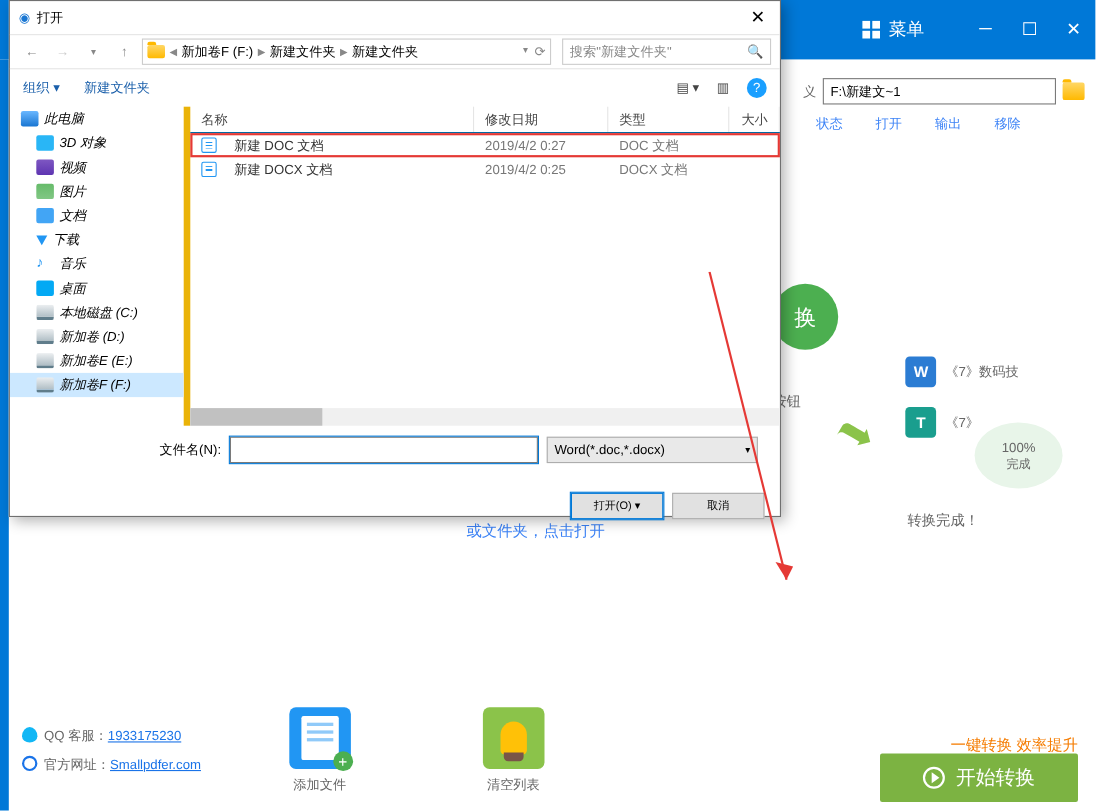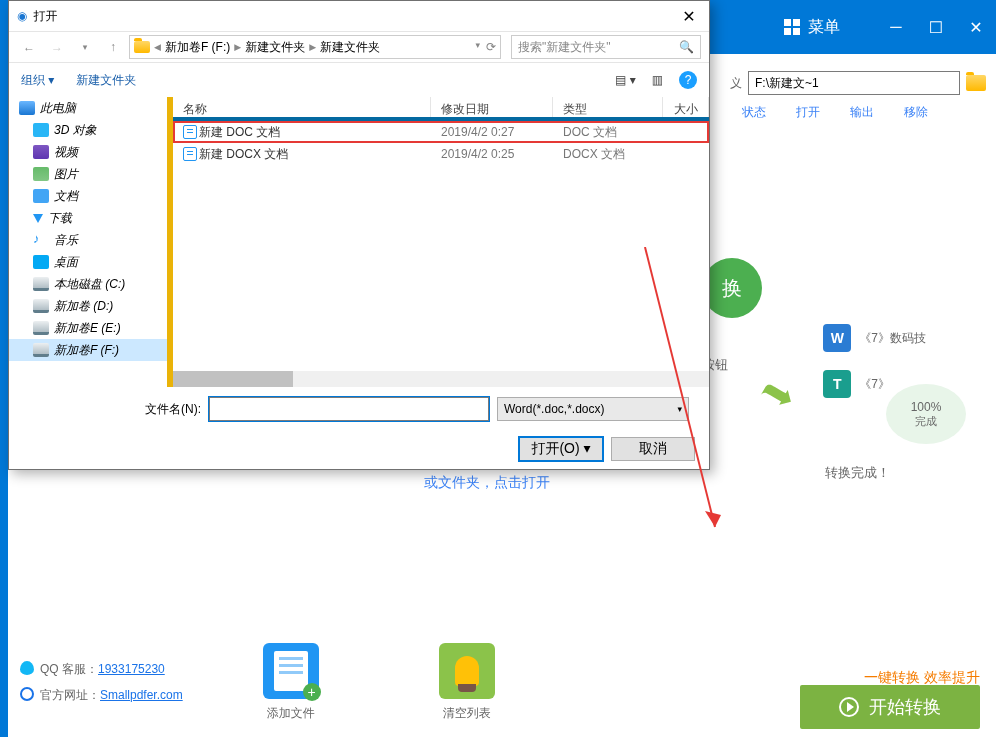--- a/index.html
+++ b/index.html
@@ -99,7 +99,7 @@
 .icon-disk { background: linear-gradient(#eceff1,#b0bec5); border-radius: 2px; border-bottom: 3px solid #607d8b; }
 
 .filelist { flex: 1; position: relative; }
-.fl-head { height: 24px; display: flex; border-bottom: 4px solid #0369a1; font-size: 12px; color: #444; }
+.fl-head { height: 24px; display: flex; border-bottom: 1px solid #0369a1; font-size: 12px; color: #444; }
 .fl-head div { padding: 4px 10px; border-right: 1px solid #e5e5e5; }
 .col-name { width: 258px; }
 .col-date { width: 122px; }

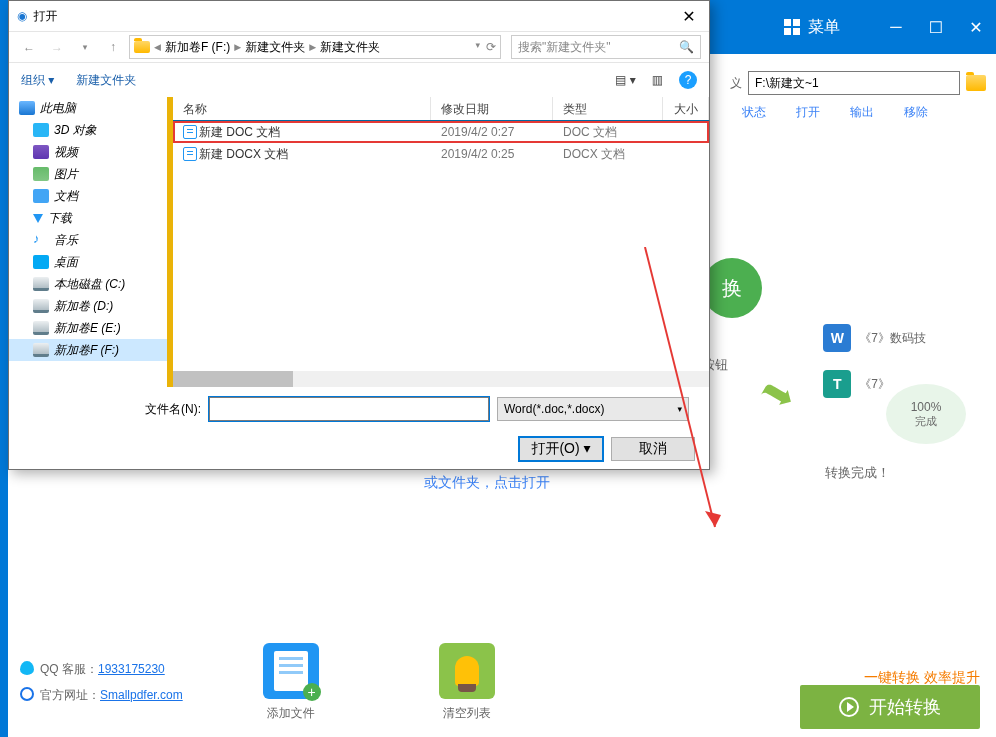--- a/index.html
+++ b/index.html
@@ -107,7 +107,7 @@
 .col-size { flex: 1; text-align: right; padding-right: 8px; }
 .fl-row { height: 22px; display: flex; align-items: center; font-size: 12px; color: #555; }
 .fl-row.highlighted { outline: 2px solid #e53935; outline-offset: -2px; }
-.fl-row .col-name { display: flex; align-items: center; gap: 2px; padding-left: 10px; color: #333; }
+.fl-row .col-name { display: flex; align-items: center; gap: 16px; padding-left: 10px; color: #333; }
 .fl-row .col-date, .fl-row .col-type { padding-left: 10px; color: #777; }
 .docicon { width: 14px; height: 14px; border: 1px solid #2196f3; border-radius: 2px; position: relative; }
 .docicon::after { content: ""; position: absolute; inset: 3px; background: repeating-linear-gradient(#2196f3 0 1px, transparent 1px 3px); }

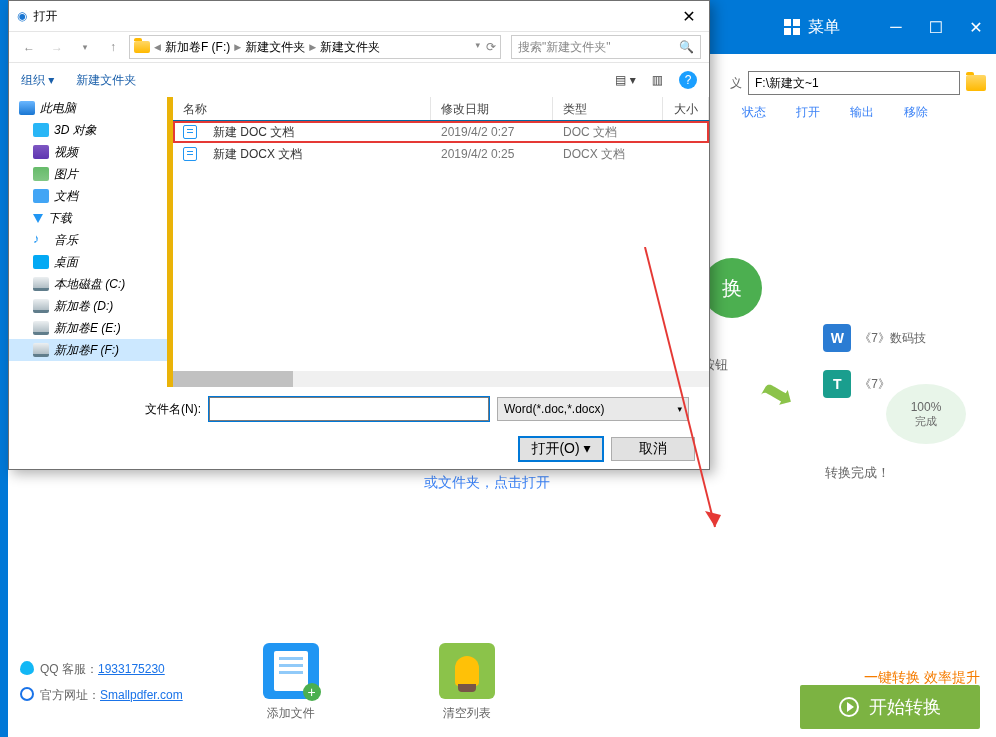--- a/index.html
+++ b/index.html
@@ -118,7 +118,7 @@
 .red-arrow { position: absolute; left: 464px; top: 150px; pointer-events: none; }
 
 .dlg-footer { padding: 10px 14px; font-size: 12px; }
-.filename-row { display: flex; align-items: center; gap: 8px; margin-bottom: 16px; }
+.filename-row { display: flex; align-items: center; gap: 8px; margin-bottom: 27px; }
 .filename-label { width: 60px; text-align: right; margin-left: 118px; }
 .filename-input { width: 280px; height: 24px; border: 1px solid #7a7a7a; outline: 1px solid #0078d7; }
 .filter-select { width: 192px; height: 24px; border: 1px solid #adadad; background: #e9e9e9; display: flex; align-items: center; justify-content: space-between; padding: 0 6px; cursor: pointer; }

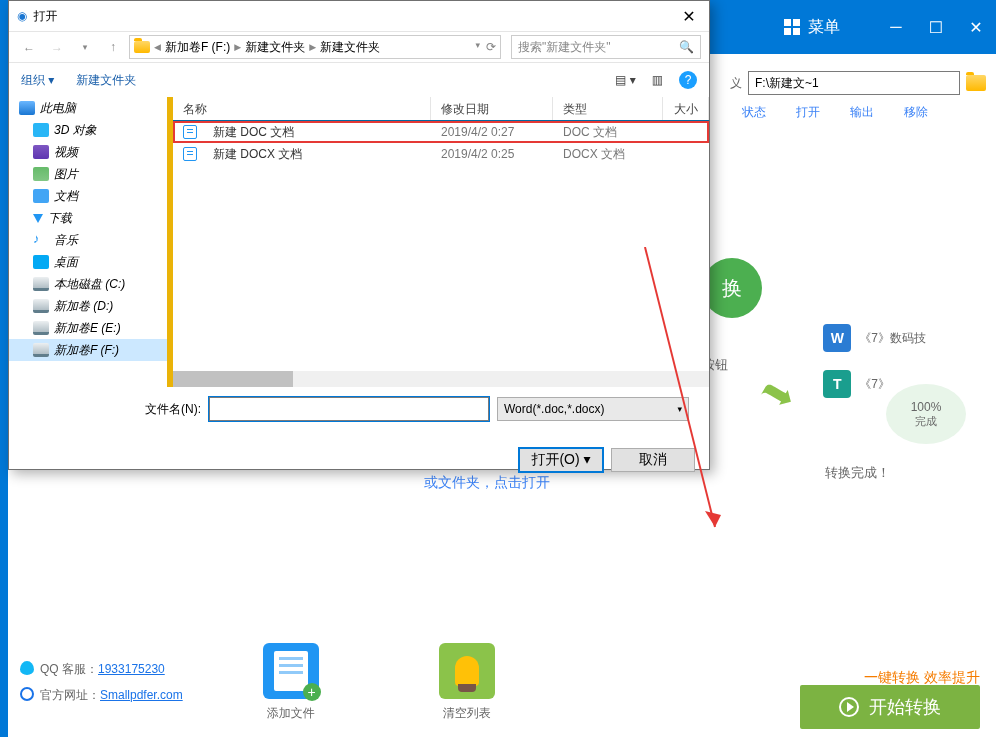--- a/index.html
+++ b/index.html
@@ -123,7 +123,7 @@
 .filename-input { width: 280px; height: 24px; border: 1px solid #7a7a7a; outline: 1px solid #0078d7; }
 .filter-select { width: 192px; height: 24px; border: 1px solid #adadad; background: #e9e9e9; display: flex; align-items: center; justify-content: space-between; padding: 0 6px; cursor: pointer; }
 .btn-row { display: flex; justify-content: flex-end; gap: 8px; }
-.dlg-btn { width: 84px; height: 24px; border: 1px solid #adadad; background: #e1e1e1; cursor: pointer; font-size: 14px; }
+.dlg-btn { width: 84px; height: 24px; border: 1px solid #adadad; background: #e1e1e1; cursor: pointer; font-size: 10px; }
 .dlg-btn.primary { border: 1px solid #0078d7; outline: 1px solid #0078d7; }
 
 </style>

